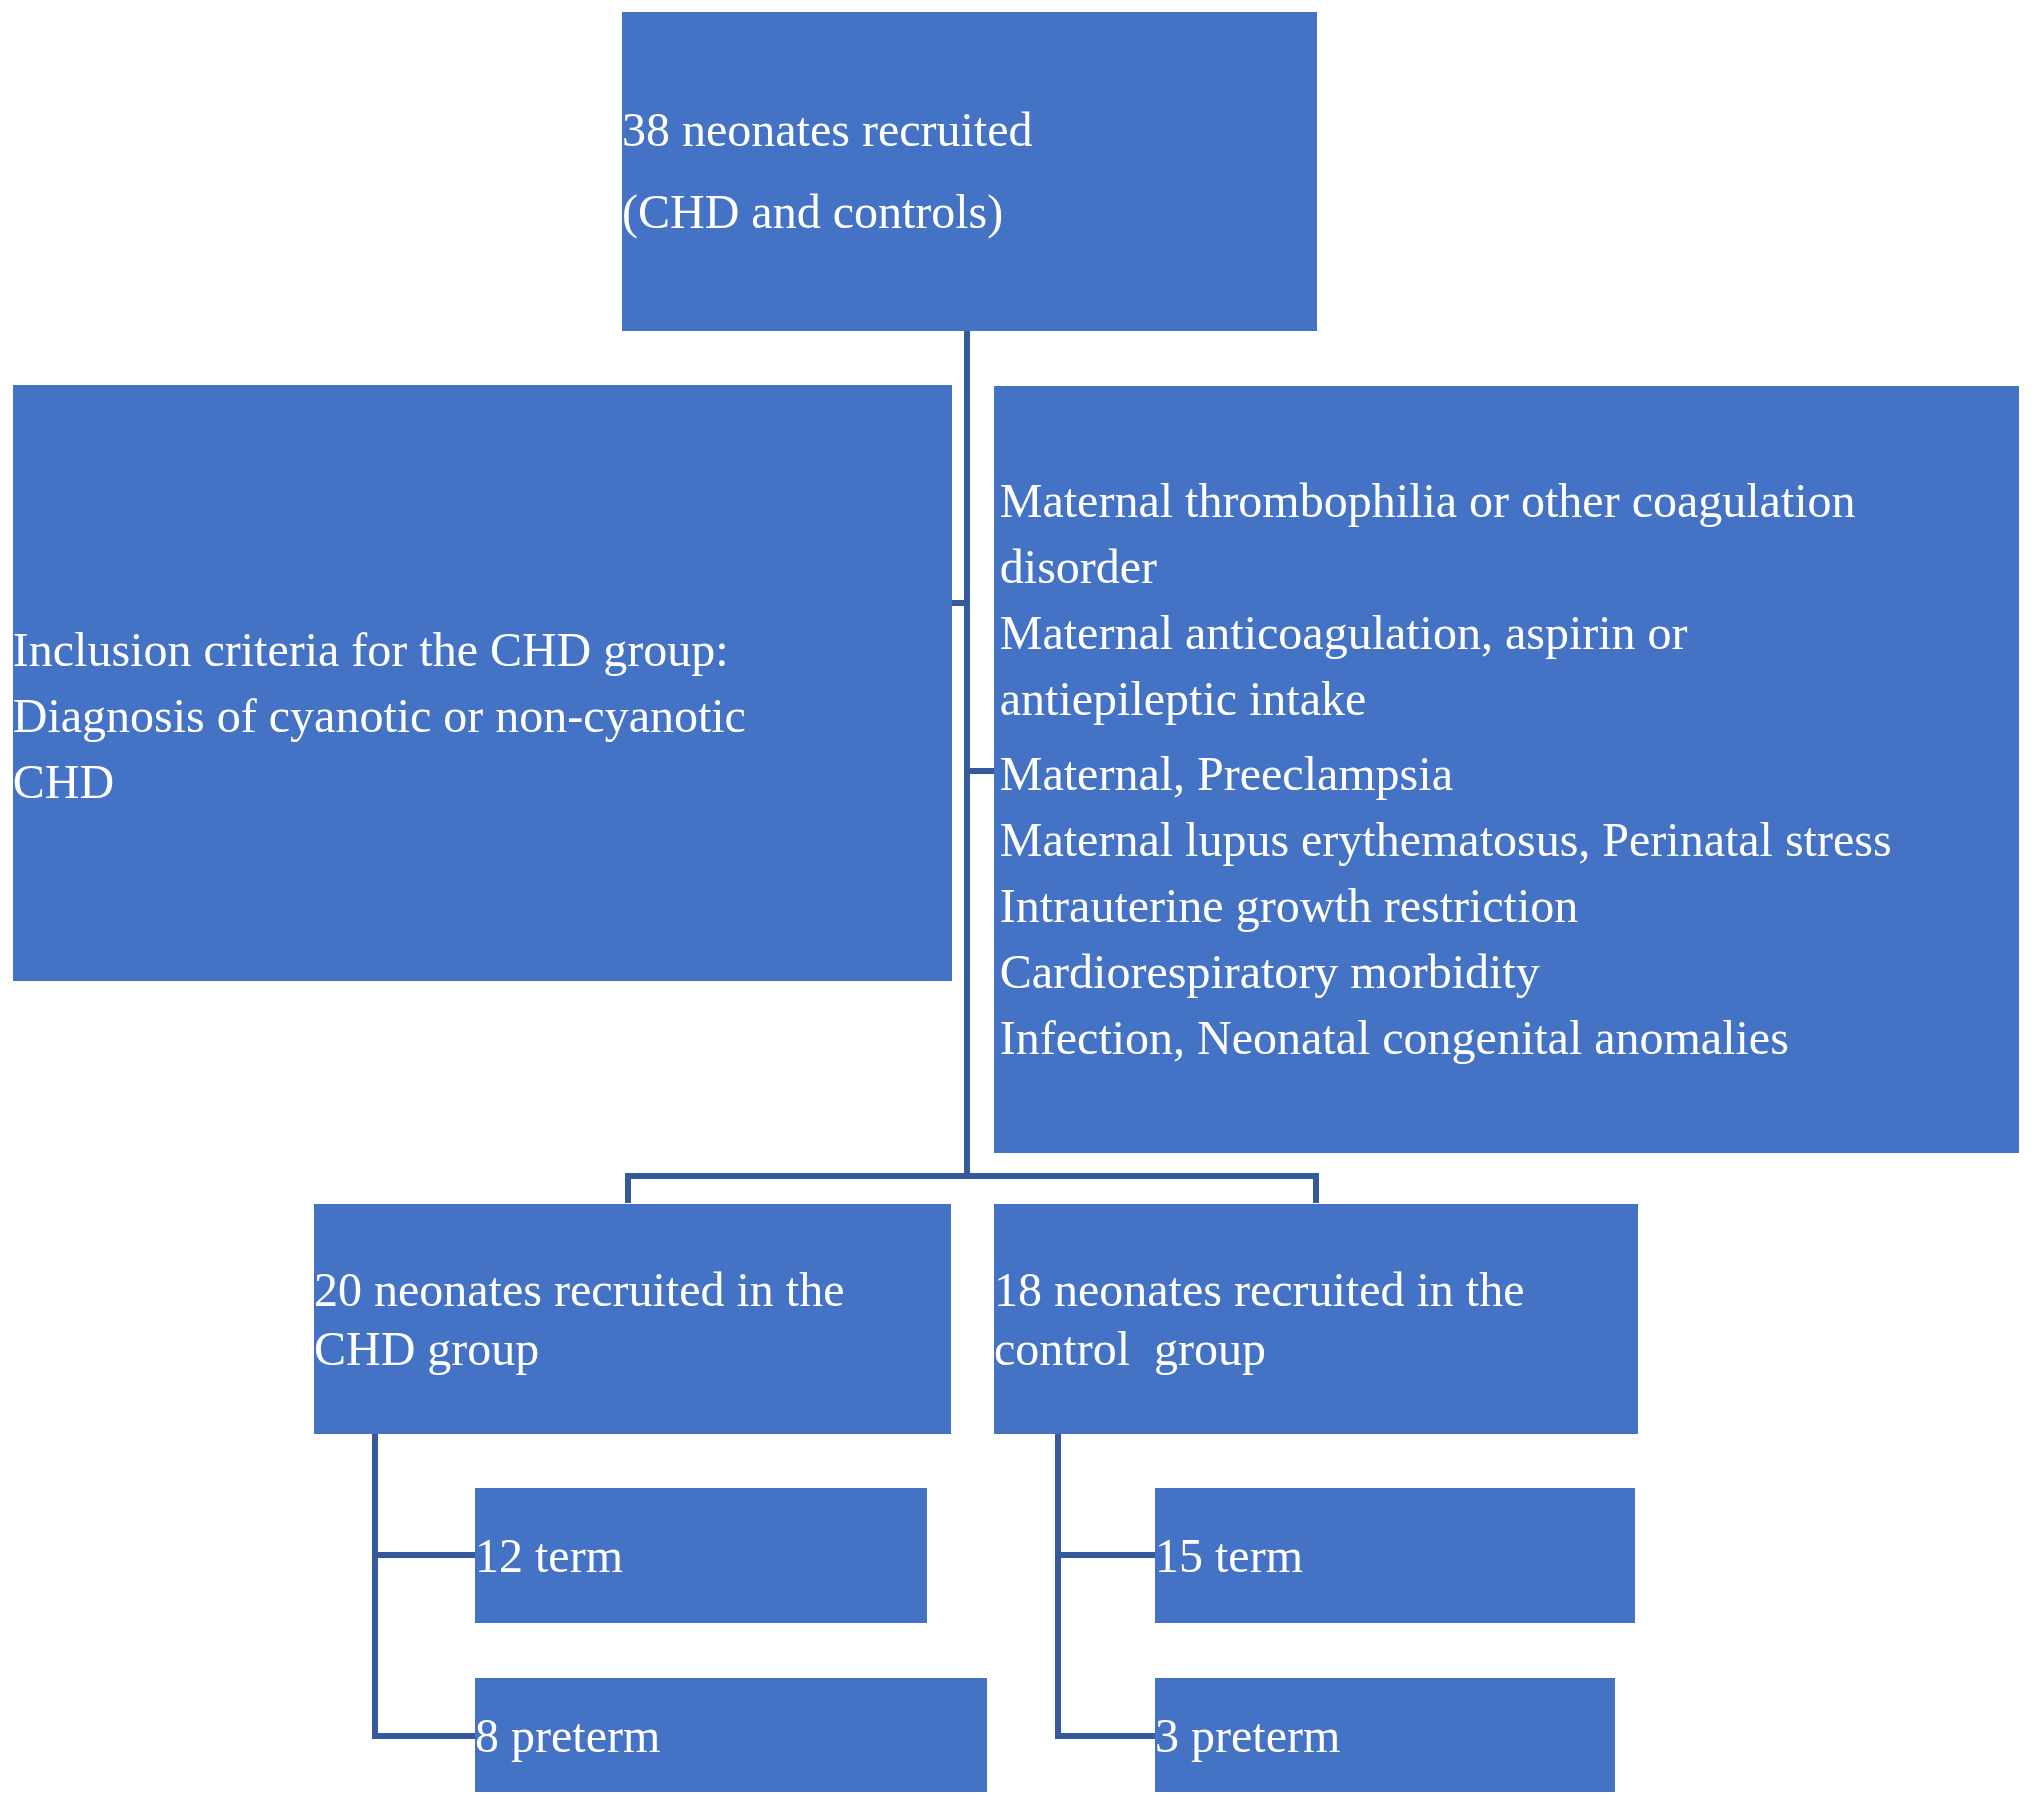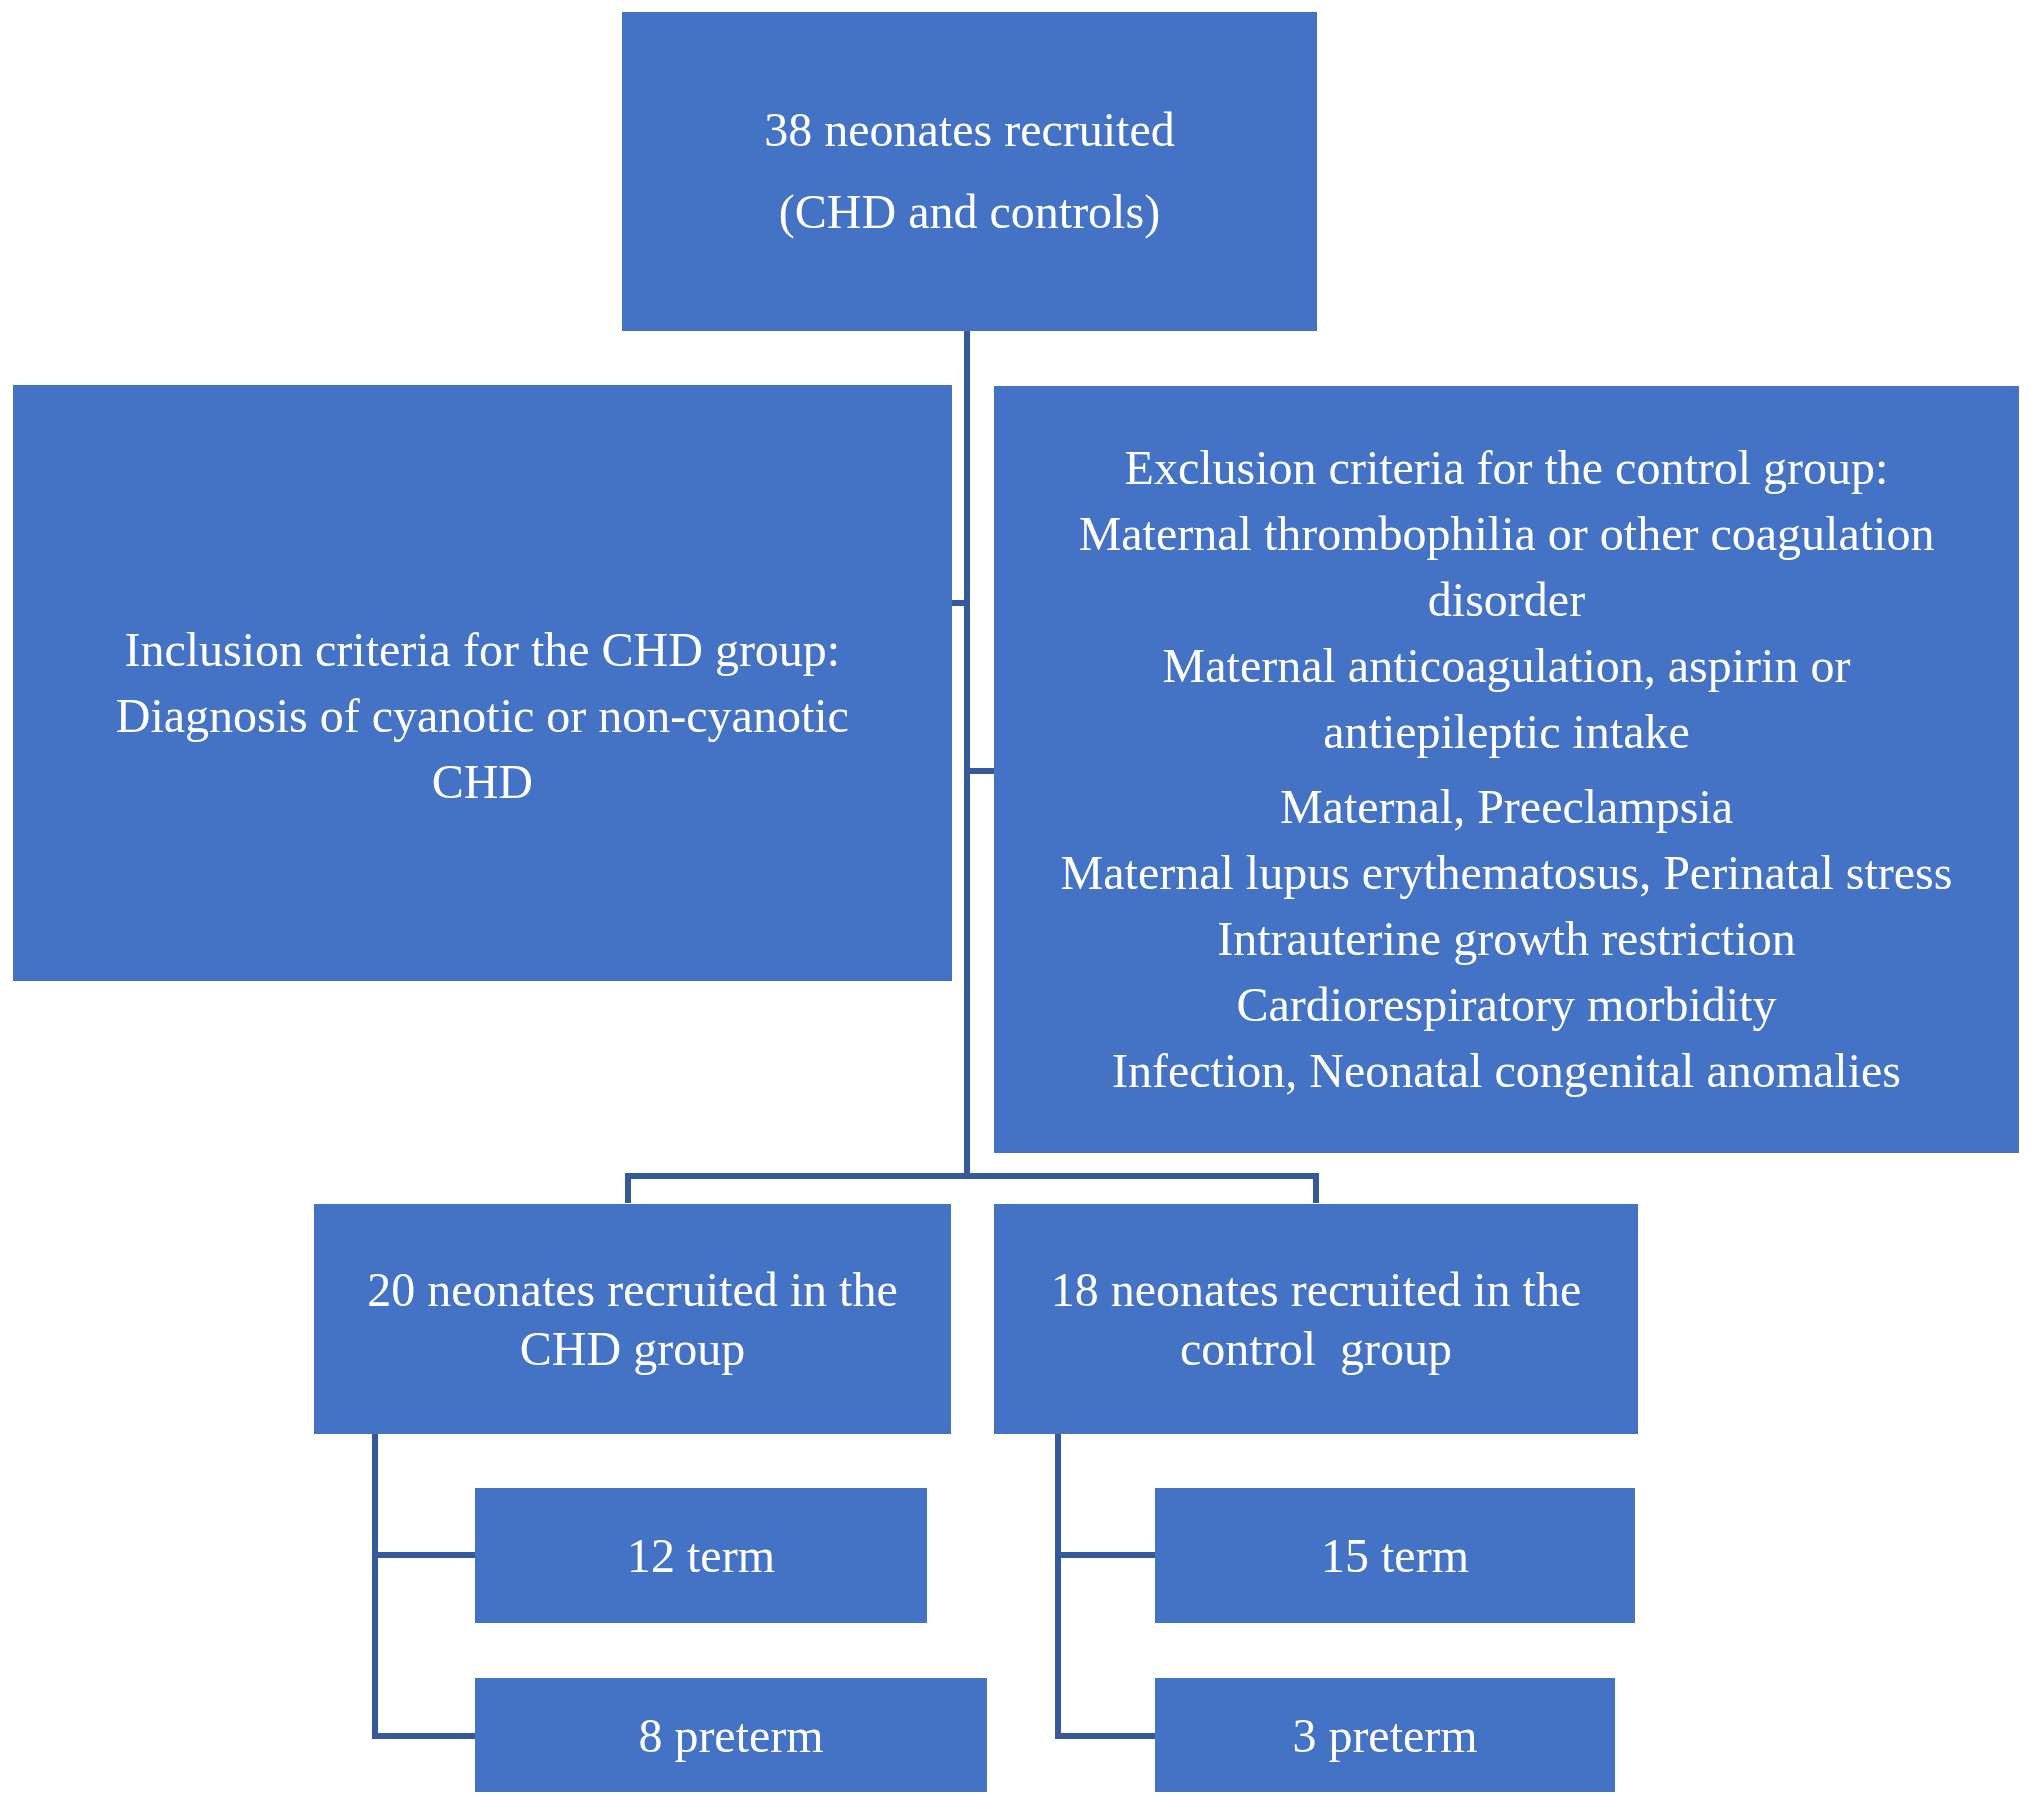--- a/index.html
+++ b/index.html
@@ -21,7 +21,7 @@
     background:var(--box-fill);
     color:var(--text-color);
     display:flex;flex-direction:column;
-    justify-content:center;align-items:center;
+    justify-content:center;align-items:flex-start;
     text-align:center;
     font-size:48px;
     box-sizing:border-box;

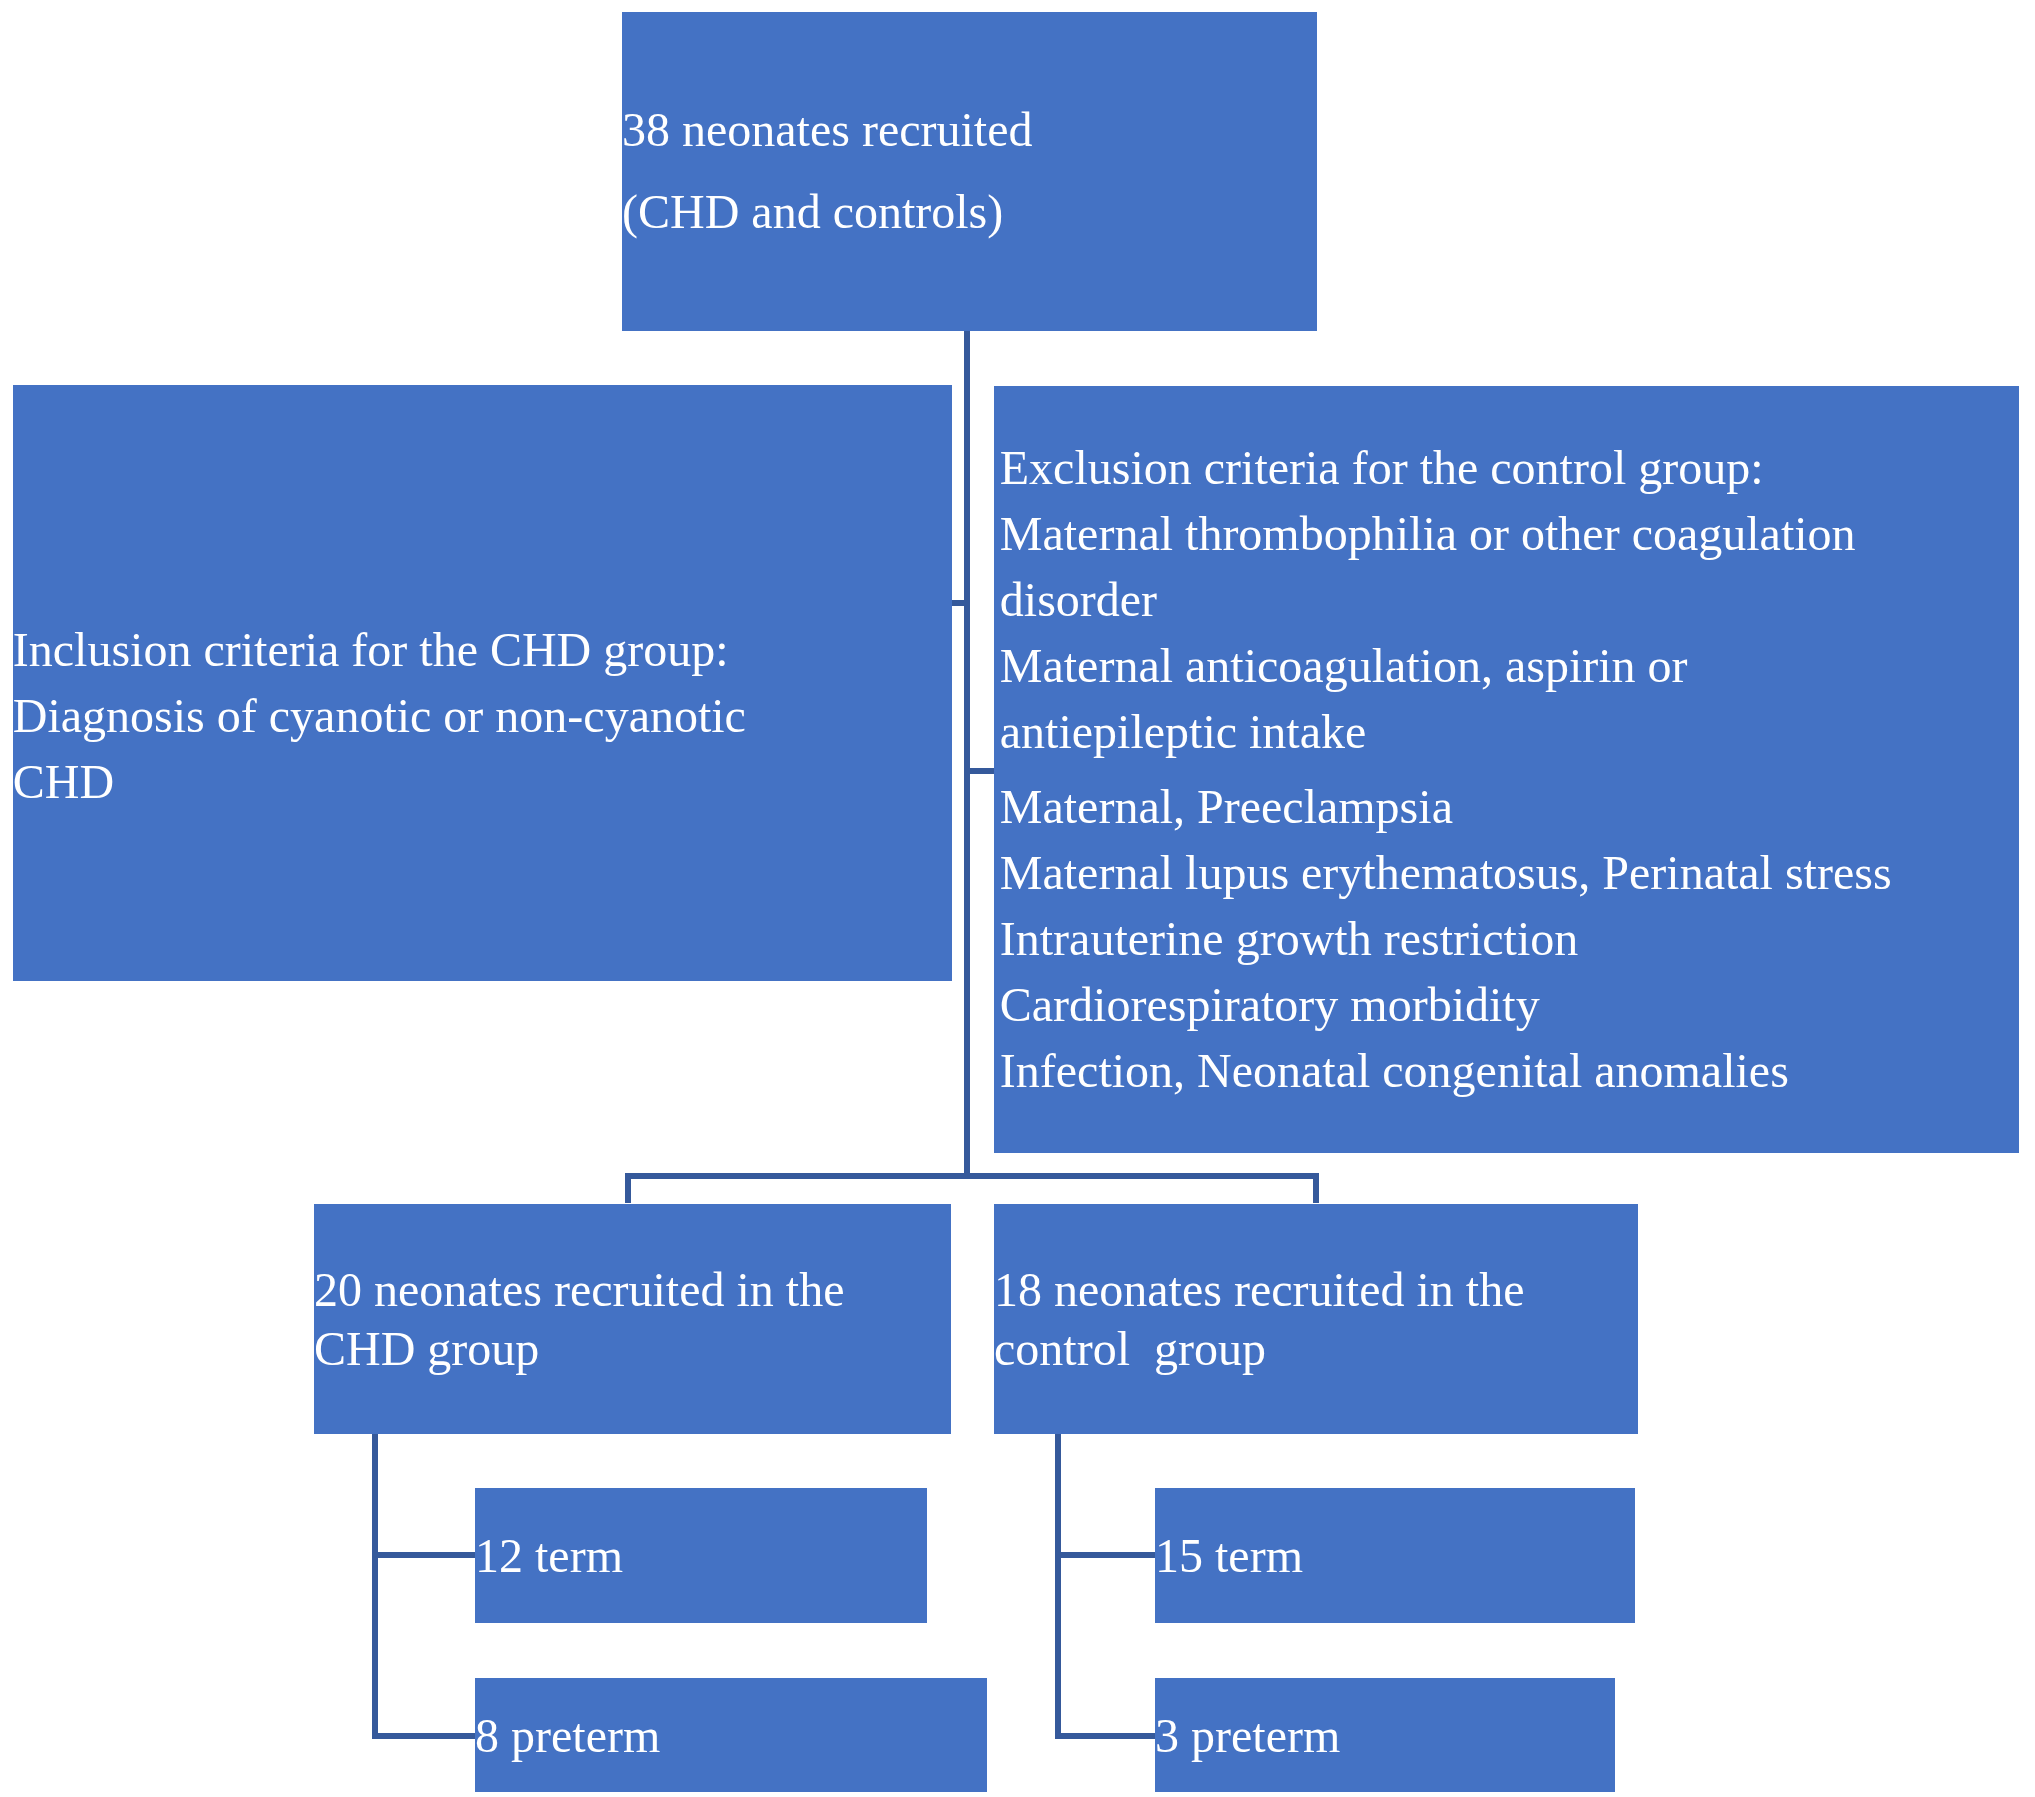--- a/index.html
+++ b/index.html
@@ -65,7 +65,6 @@
   </div>
 
   <div class="box box-exclusion" style="left:994px;top:386px;width:1025px;height:767px;">
-    <div class="line">Exclusion criteria for the control group:</div>
     <div class="line">Maternal thrombophilia or other coagulation</div>
     <div class="line">disorder</div>
     <div class="line">Maternal anticoagulation, aspirin or</div>

